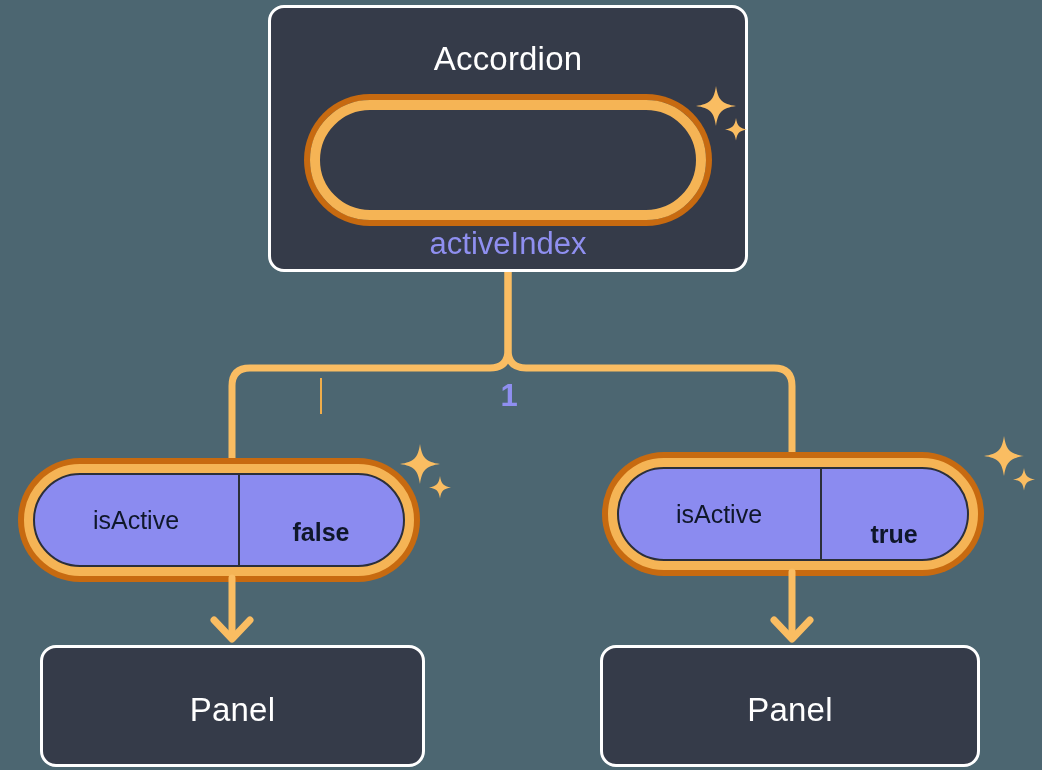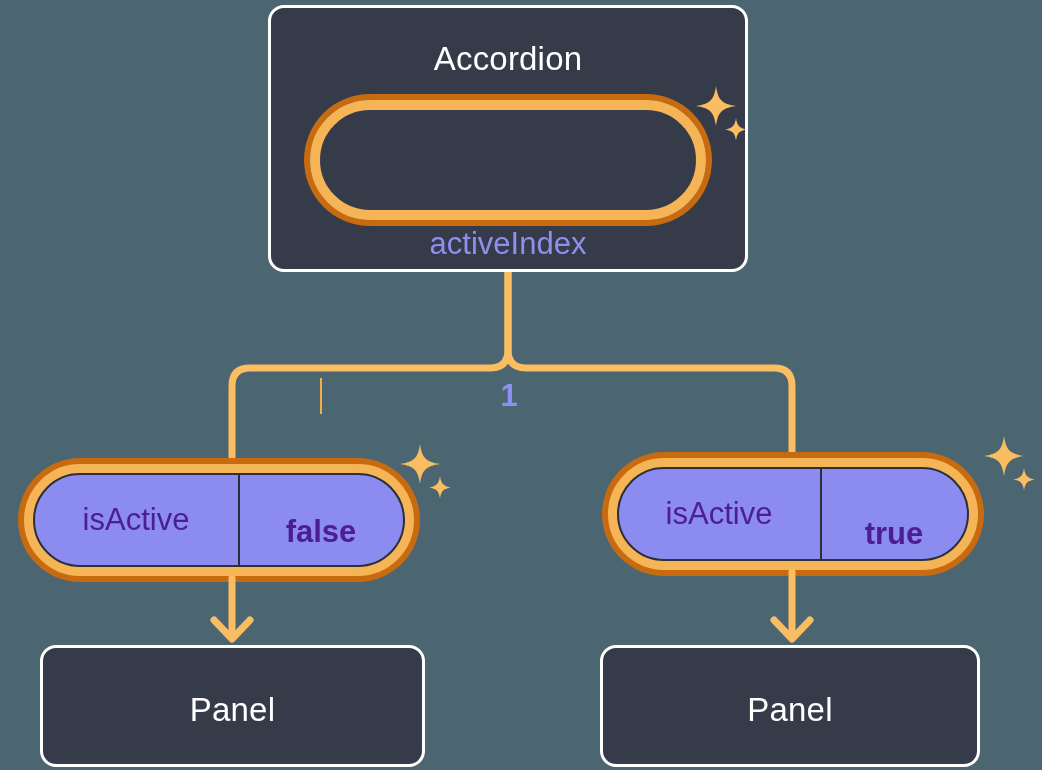--- a/index.html
+++ b/index.html
@@ -74,7 +74,7 @@
     content:"";position:absolute;inset:-1px;
     border:2px solid #2b2f3a;border-radius:999px;pointer-events:none;
   }
-  .pill-purple .cell{color:#4c1d95;font-size:31px;font-weight:400;position:relative;z-index:1;}
+  .pill-purple .cell{color:#0f172a;font-size:25px;font-weight:400;position:relative;z-index:1;}
   .pill-purple .cell.val{font-weight:700;}
   .pill-purple .divider{
     position:absolute;top:0;bottom:0;width:2px;background:#2b2f3a;z-index:2;

